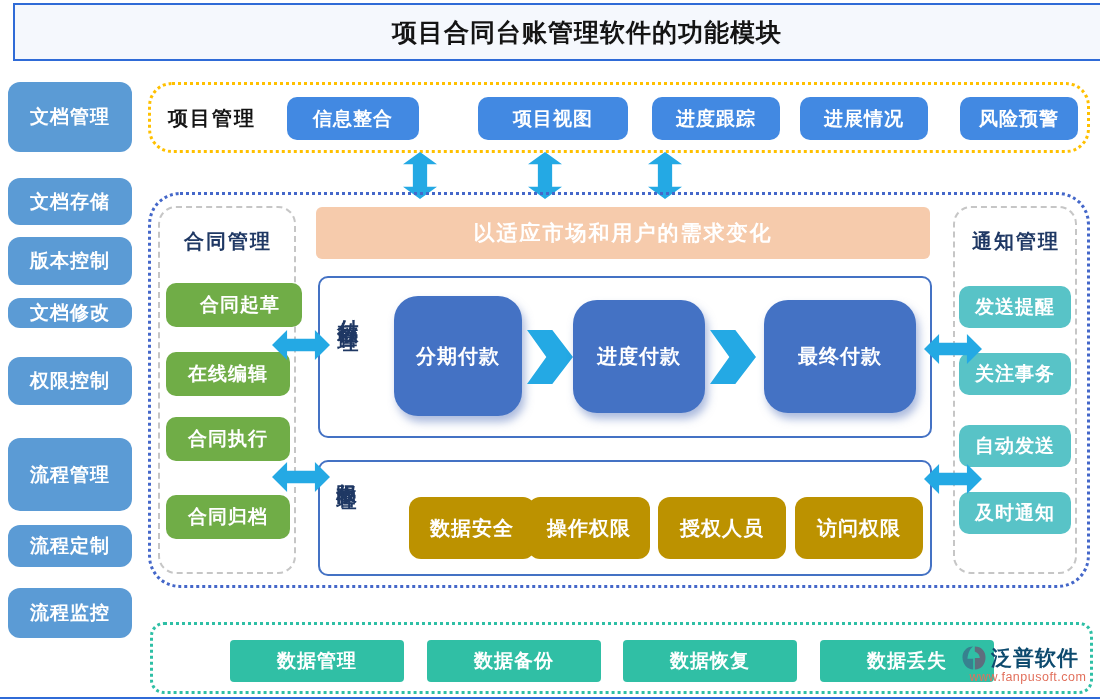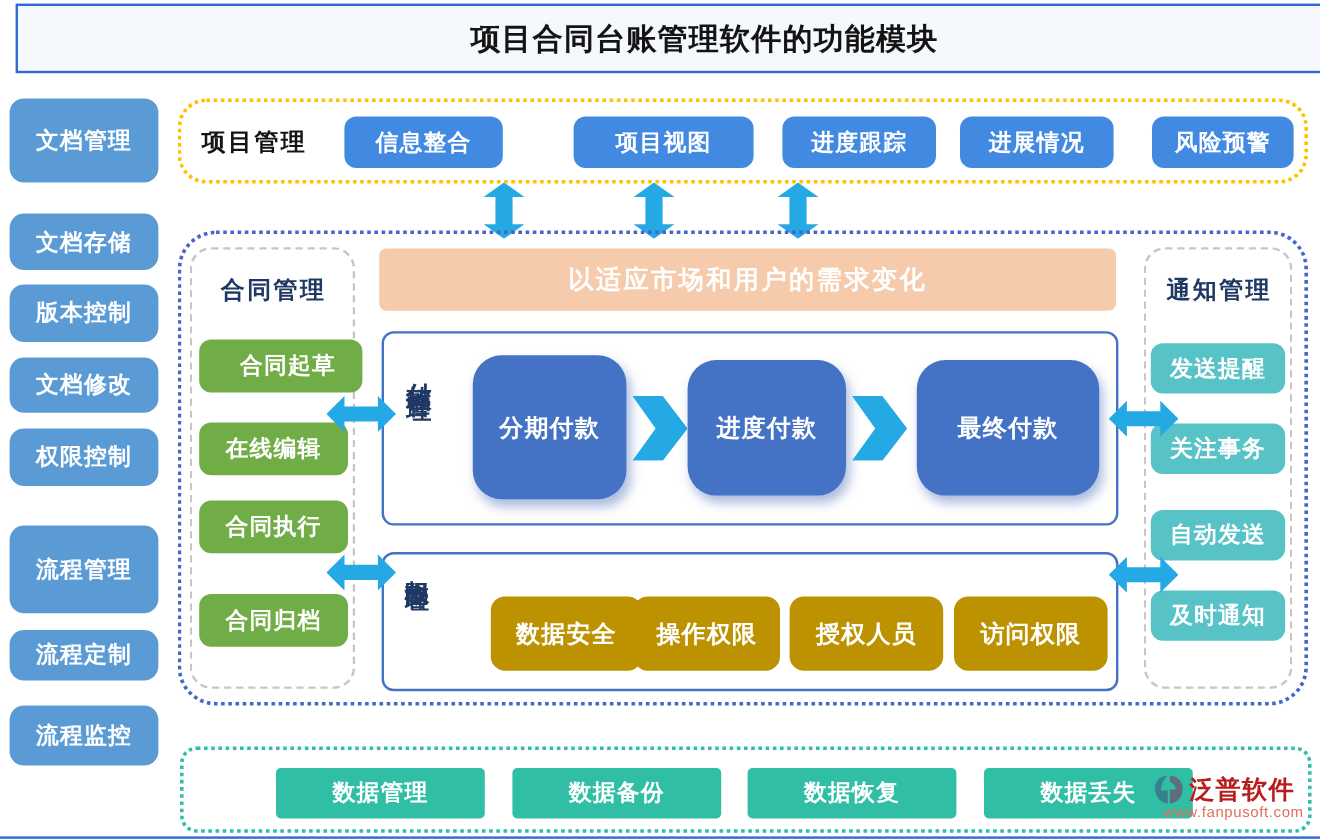--- a/index.html
+++ b/index.html
@@ -51,7 +51,7 @@
   <div class="btn sb" style="top:82px;height:70px;">文档管理</div>
   <div class="btn sb" style="top:178px;height:47px;">文档存储</div>
   <div class="btn sb" style="top:237px;height:48px;">版本控制</div>
-  <div class="btn sb" style="top:298px;height:46px;">文档修改</div>
+  <div class="btn sb" style="top:298px;height:30px;">文档修改</div>
   <div class="btn sb" style="top:357px;height:48px;">权限控制</div>
   <div class="btn sb" style="top:438px;height:73px;">流程管理</div>
   <div class="btn sb" style="top:525px;height:42px;">流程定制</div>

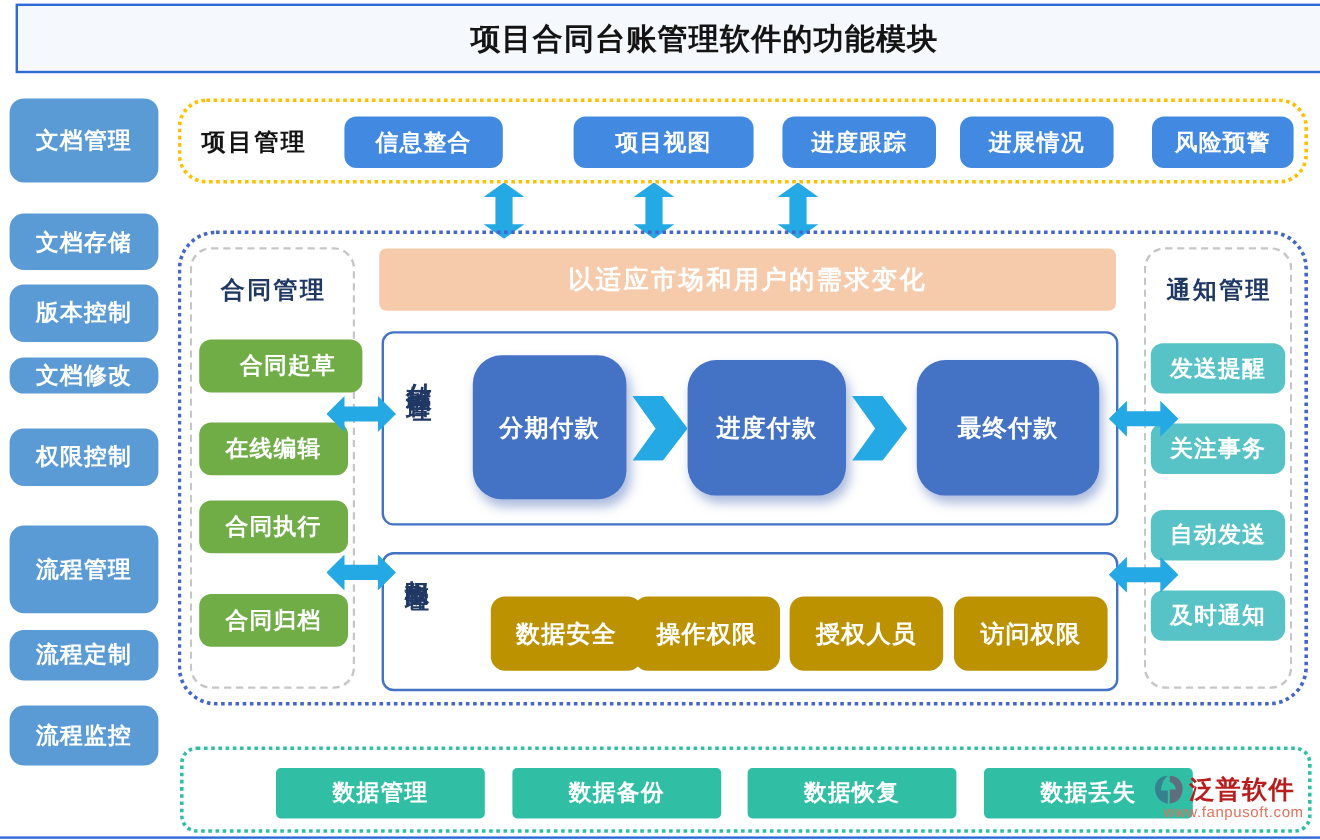--- a/index.html
+++ b/index.html
@@ -37,7 +37,7 @@
            clip-path:polygon(0% 0%,55% 0%,100% 50%,55% 100%,0% 100%,42% 50%);}
   .logo{position:absolute;left:960px;top:644px;width:136px;height:52px;}
   .logo-row{display:flex;align-items:center;gap:3px;}
-  .logo-name{color:#b91c1c;font-weight:bold;font-size:21px;letter-spacing:1px;}
+  .logo-name{color:#0c4a6e;font-weight:bold;font-size:21px;letter-spacing:1px;}
   .logo-url{color:#E2705C;font-size:12.5px;text-align:center;margin-top:-2px;letter-spacing:.5px;}
   .bottomline{position:absolute;left:0;top:697px;width:1100px;height:2px;background:#2F6BD7;}
 </style>

